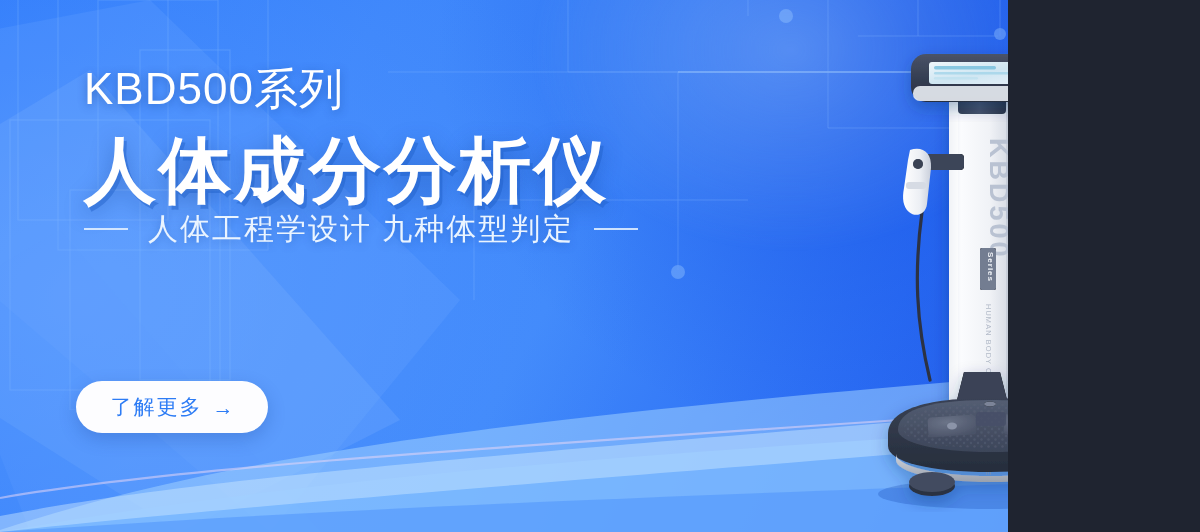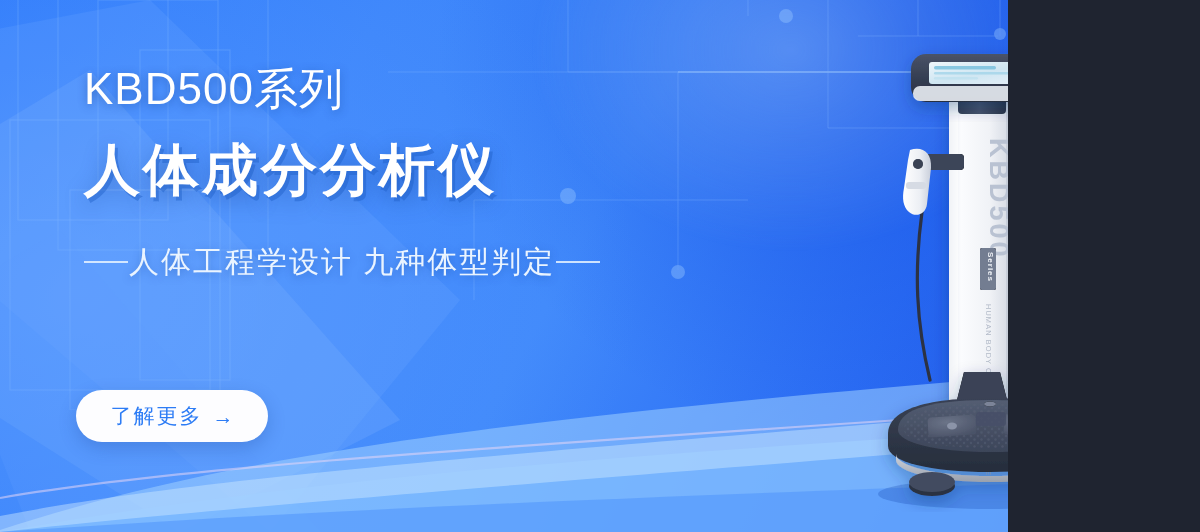--- a/index.html
+++ b/index.html
@@ -53,8 +53,8 @@
   }
 
   .headline{
-    margin-top:28px;
-    font-size:56px;line-height:1.06;color:#ffffff;
+    margin-top:20px;
+    font-size:72px;line-height:1.06;color:#ffffff;
     font-weight:700;letter-spacing:3px;
     text-shadow:3px 4px 0 rgba(30,96,200,.45), 0 6px 22px rgba(10,48,130,.40);
     white-space:nowrap;

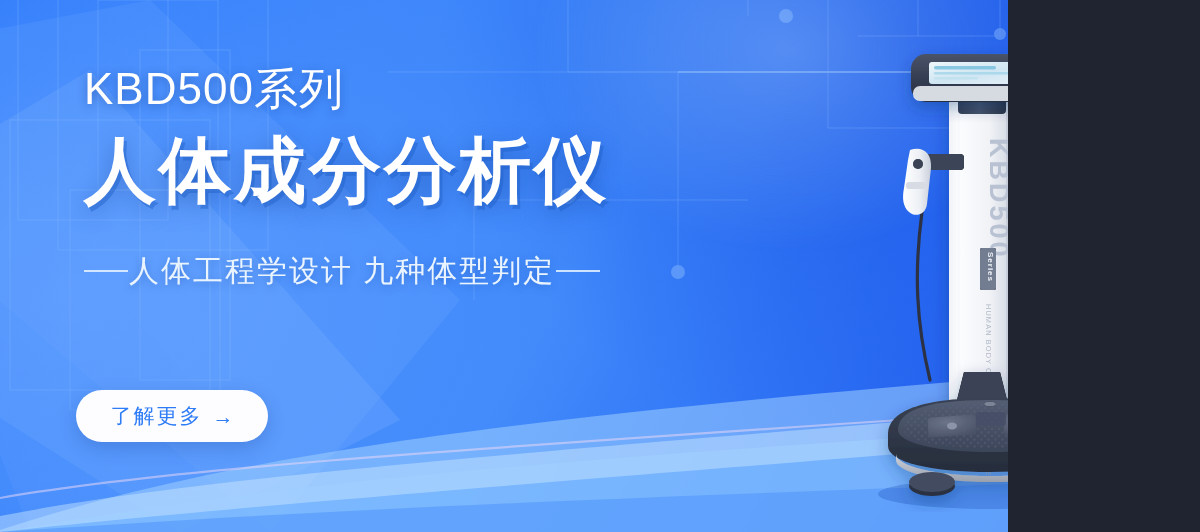--- a/index.html
+++ b/index.html
@@ -61,8 +61,7 @@
   }
 
   .subline{
-    margin-top:42px;
-    display:flex;align-items:center;gap:1px;
+    display:flex;align-items:center;gap:20px;
     color:#eaf4ff;font-size:30px;letter-spacing:2px;font-weight:400;
     text-shadow:0 2px 8px rgba(14,56,140,.35);
     white-space:nowrap;

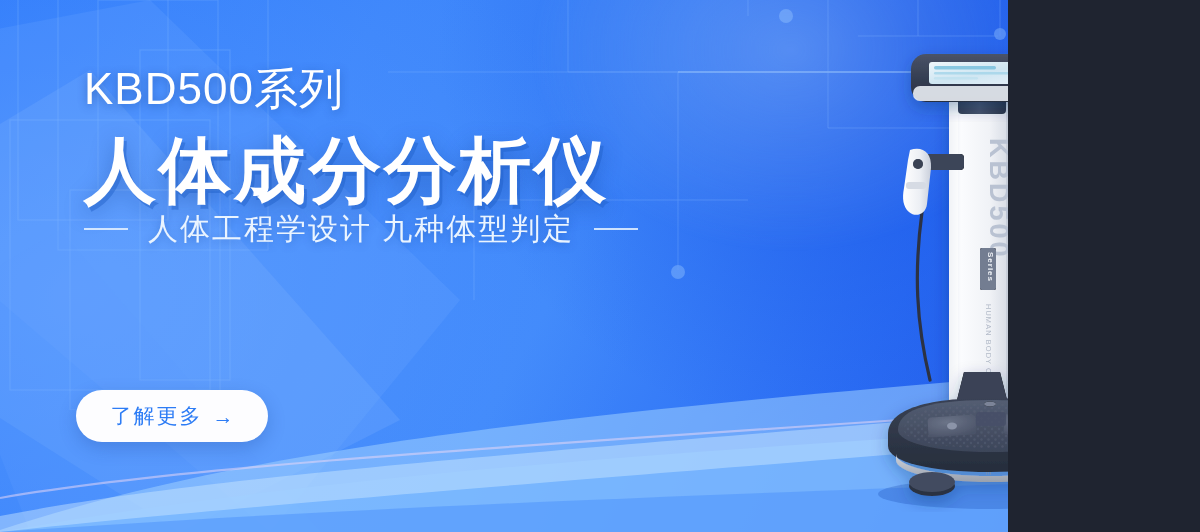--- a/index.html
+++ b/index.html
@@ -70,7 +70,7 @@
 
   
   .cta{
-    position:absolute;left:76px;top:390px;
+    position:absolute;left:76px;top:381px;
     width:192px;height:52px;border-radius:26px;
     background:#fdfdff;border:none;cursor:pointer;
     display:flex;align-items:center;justify-content:center;gap:10px;

